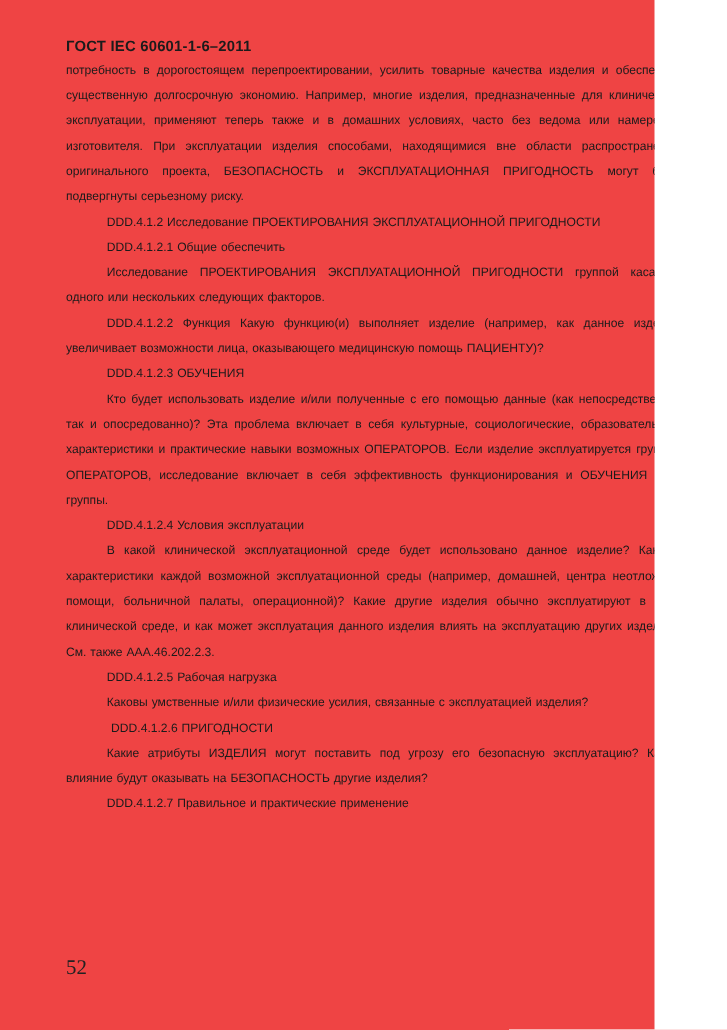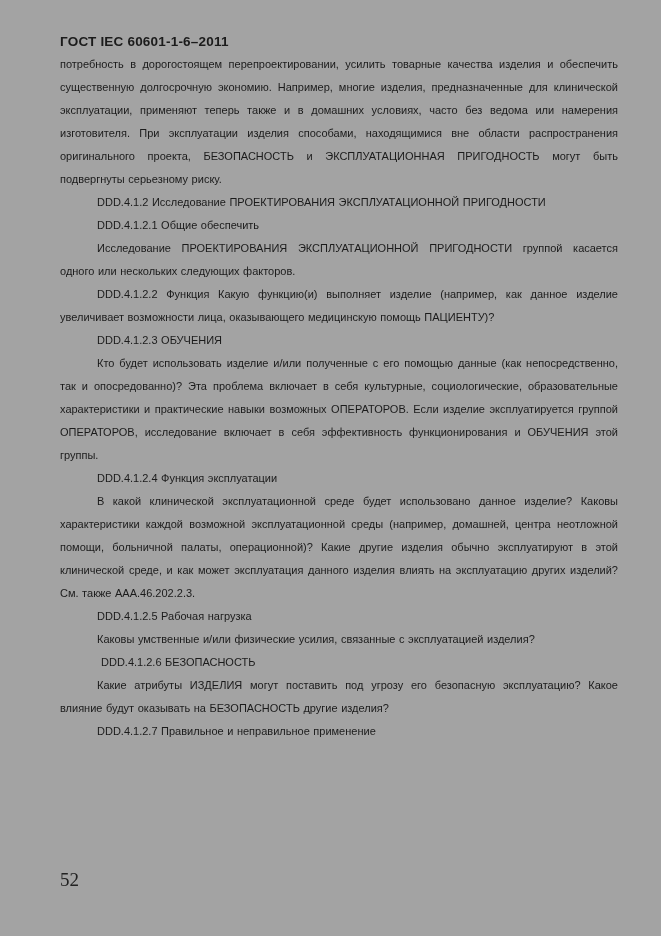--- a/index.html
+++ b/index.html
@@ -9,9 +9,9 @@
   }
   .page {
     position: relative;
-    width: 661px;
+    width: 595px;
     height: 936px;
-    background: #a3a3a3;
+    background: #ef4444;
     color: #1b1b1b;
     font-family: "Liberation Sans", "DejaVu Sans", sans-serif;
     overflow: hidden;

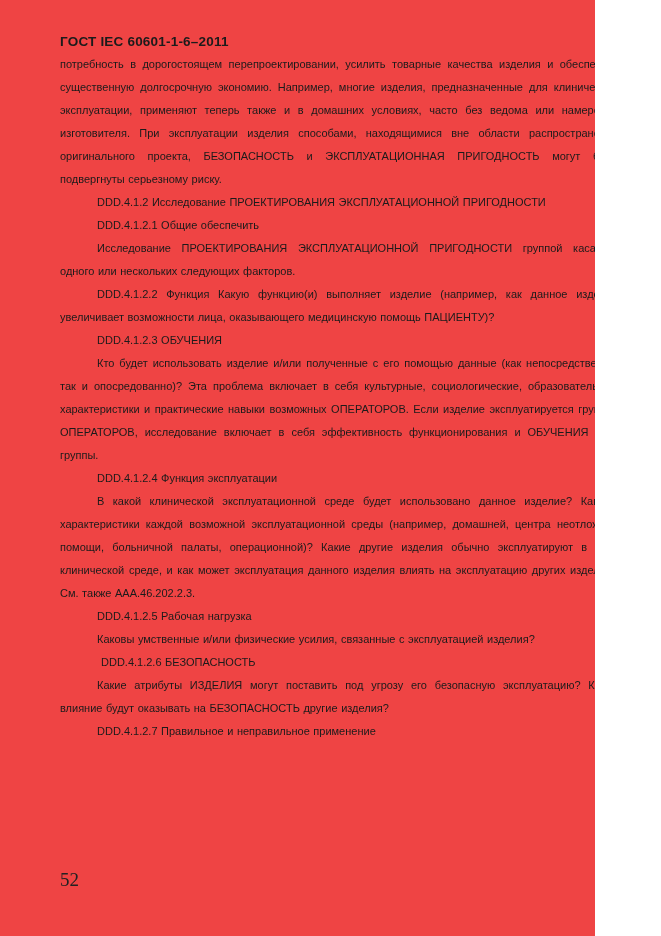--- a/index.html
+++ b/index.html
@@ -67,7 +67,7 @@
     <p class="para ind">DDD.4.1.2.2 Функция Какую функцию(и) выполняет изделие (например, как данное изделие увеличивает возможности лица, оказывающего медицинскую помощь ПАЦИЕНТУ)?</p>
     <p class="para ind">DDD.4.1.2.3 ОБУЧЕНИЯ</p>
     <p class="para ind">Кто будет использовать изделие и/или полученные с его помощью данные (как непосредственно, так и опосредованно)? Эта проблема включает в себя культурные, социологические, образовательные характеристики и практические навыки возможных ОПЕРАТОРОВ. Если изделие эксплуатируется группой ОПЕРАТОРОВ, исследование включает в себя эффективность функционирования и ОБУЧЕНИЯ этой группы.</p>
-    <p class="para ind">DDD.4.1.2.4 Функция эксплуатации</p>
+    <p class="para ind">DDD.4.1.2.4 Условия эксплуатации</p>
     <p class="para ind">В какой клинической эксплуатационной среде будет использовано данное изделие? Каковы характеристики каждой возможной эксплуатационной среды (например, домашней, центра неотложной помощи, больничной палаты, операционной)? Какие другие изделия обычно эксплуатируют в этой клинической среде, и как может эксплуатация данного изделия влиять на эксплуатацию других изделий? См. также AAA.46.202.2.3.</p>
     <p class="para ind">DDD.4.1.2.5 Рабочая нагрузка</p>
     <p class="para ind">Каковы умственные и/или физические усилия, связанные с эксплуатацией изделия?</p>

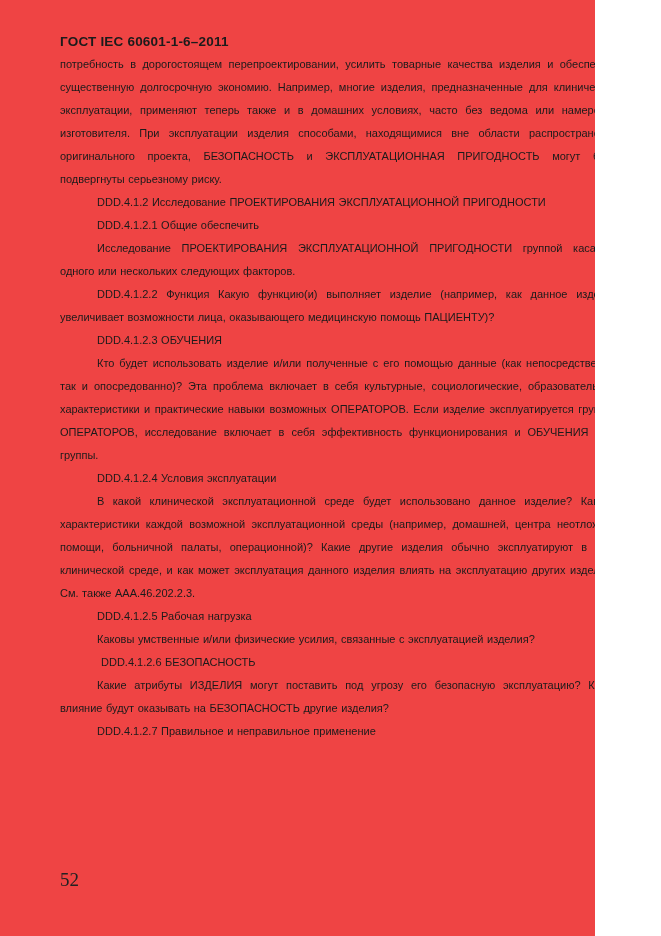--- a/index.html
+++ b/index.html
@@ -71,7 +71,7 @@
     <p class="para ind">В какой клинической эксплуатационной среде будет использовано данное изделие? Каковы характеристики каждой возможной эксплуатационной среды (например, домашней, центра неотложной помощи, больничной палаты, операционной)? Какие другие изделия обычно эксплуатируют в этой клинической среде, и как может эксплуатация данного изделия влиять на эксплуатацию других изделий? См. также AAA.46.202.2.3.</p>
     <p class="para ind">DDD.4.1.2.5 Рабочая нагрузка</p>
     <p class="para ind">Каковы умственные и/или физические усилия, связанные с эксплуатацией изделия?</p>
-    <p class="para ind-x">DDD.4.1.2.6 БЕЗОПАСНОСТЬ</p>
+    <p class="para ind-x">DDD.4.1.2.6 ПРИГОДНОСТИ</p>
     <p class="para ind">Какие атрибуты ИЗДЕЛИЯ могут поставить под угрозу его безопасную эксплуатацию? Какое влияние будут оказывать на БЕЗОПАСНОСТЬ другие изделия?</p>
     <p class="para ind">DDD.4.1.2.7 Правильное и неправильное применение</p>
   </div>

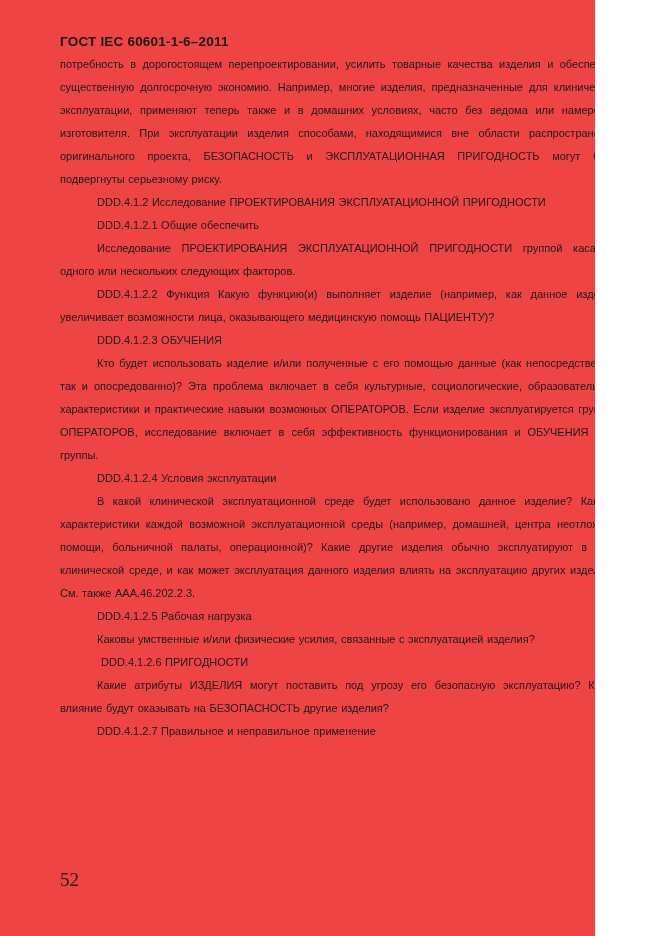--- a/index.html
+++ b/index.html
@@ -73,7 +73,7 @@
     <p class="para ind">Каковы умственные и/или физические усилия, связанные с эксплуатацией изделия?</p>
     <p class="para ind-x">DDD.4.1.2.6 ПРИГОДНОСТИ</p>
     <p class="para ind">Какие атрибуты ИЗДЕЛИЯ могут поставить под угрозу его безопасную эксплуатацию? Какое влияние будут оказывать на БЕЗОПАСНОСТЬ другие изделия?</p>
-    <p class="para ind">DDD.4.1.2.7 Правильное и неправильное применение</p>
+    <p class="para ind">DDD.4.1.2.7 Правильное и практические применение</p>
   </div>
   <div class="page-number">52</div>
 </div>

